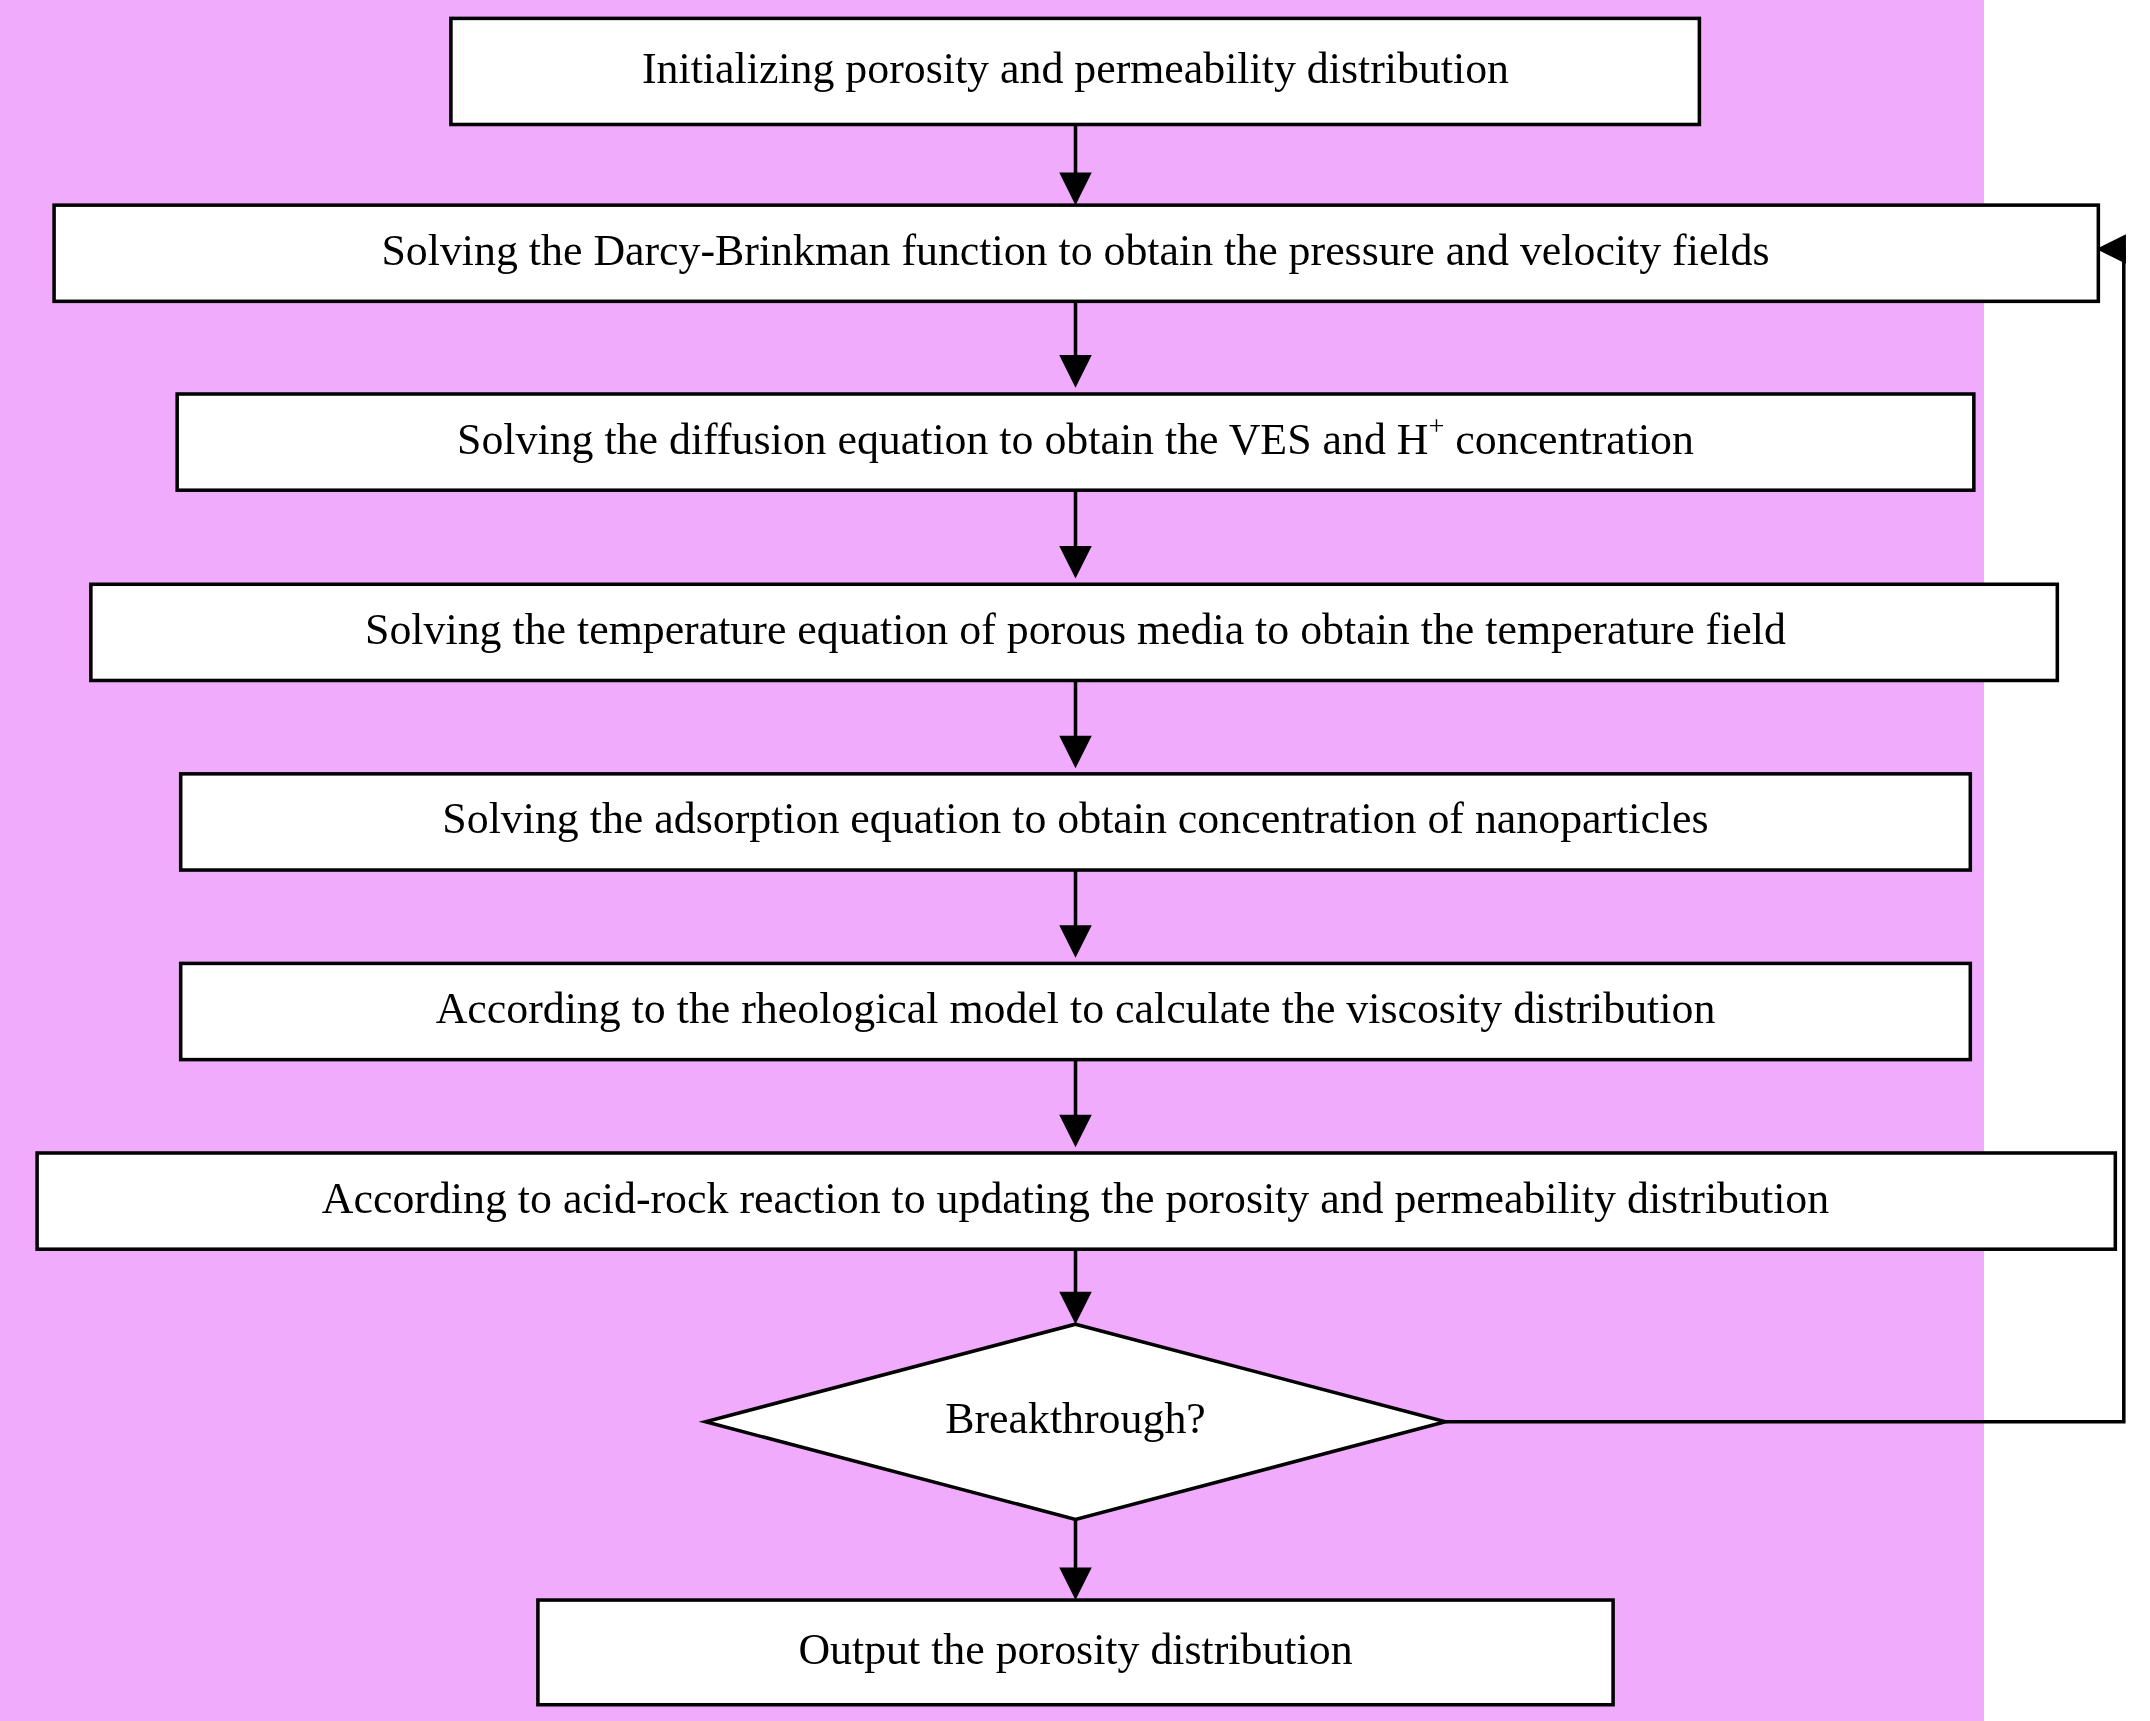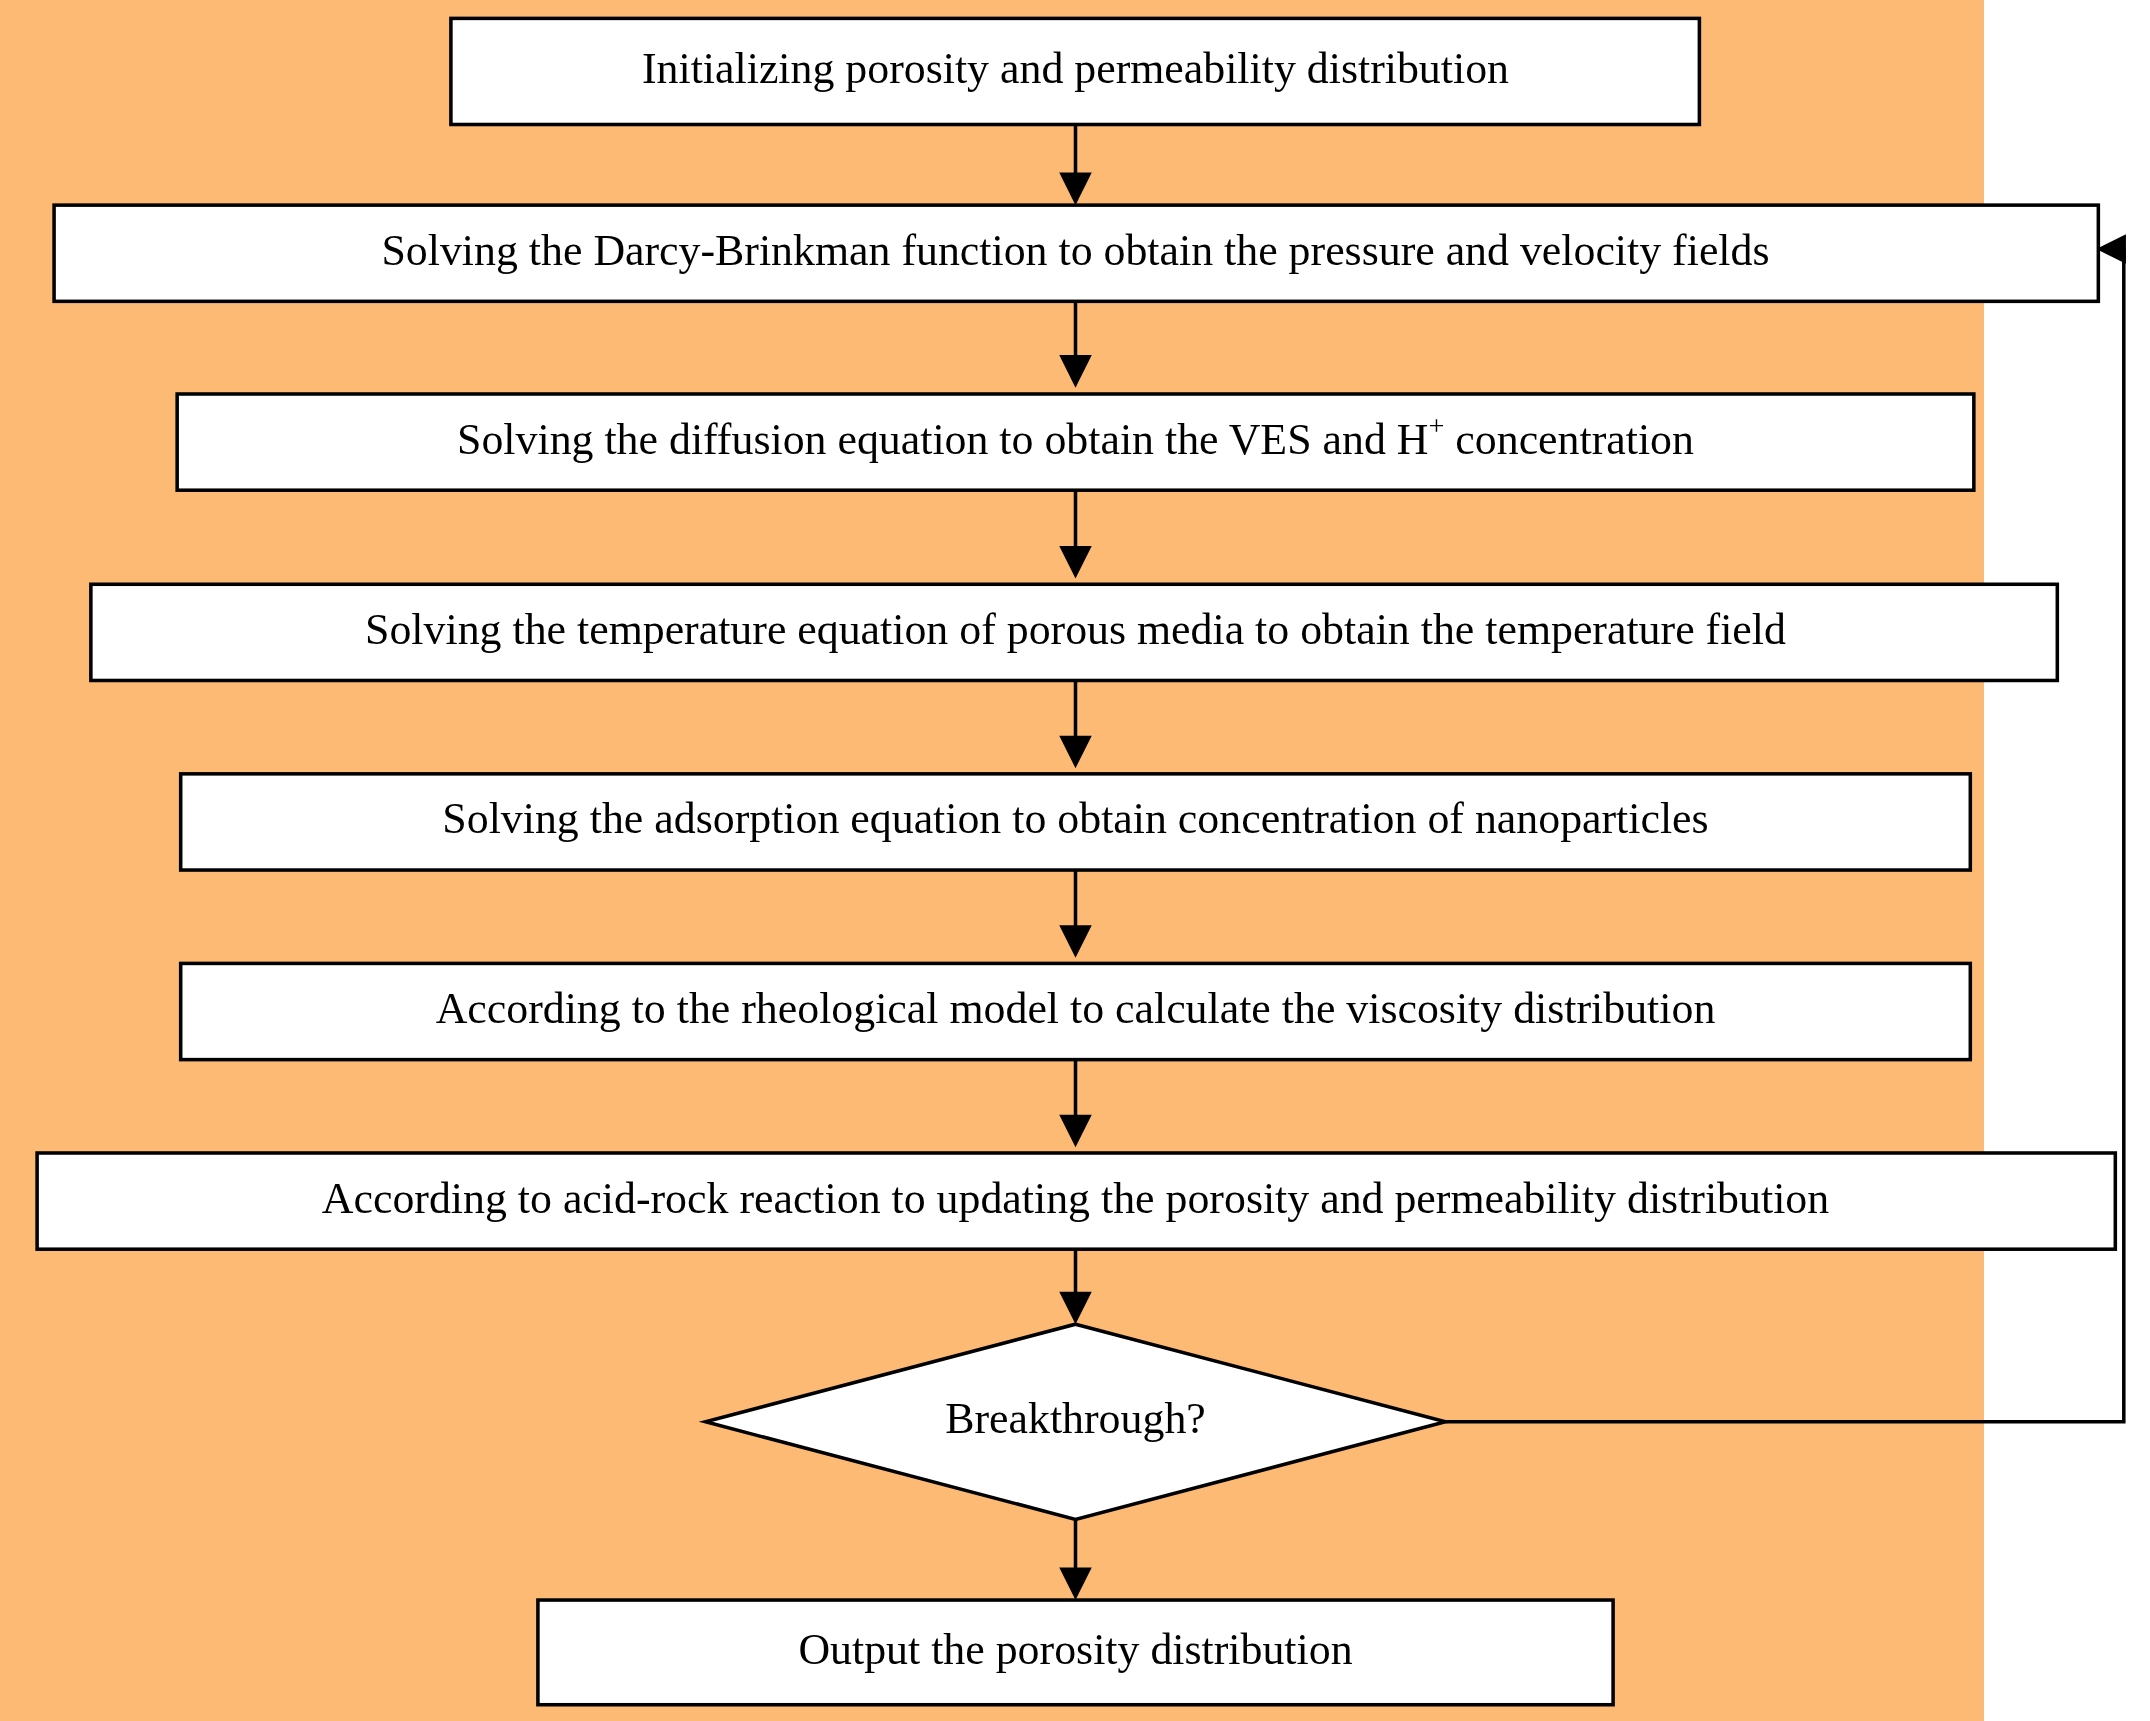--- a/index.html
+++ b/index.html
@@ -17,7 +17,7 @@
     position: relative;
     width: 1984px;
     height: 1721px;
-    background: #fdba74;
+    background: #f0abfc;
   }
   svg.flow-svg {
     position: absolute;

